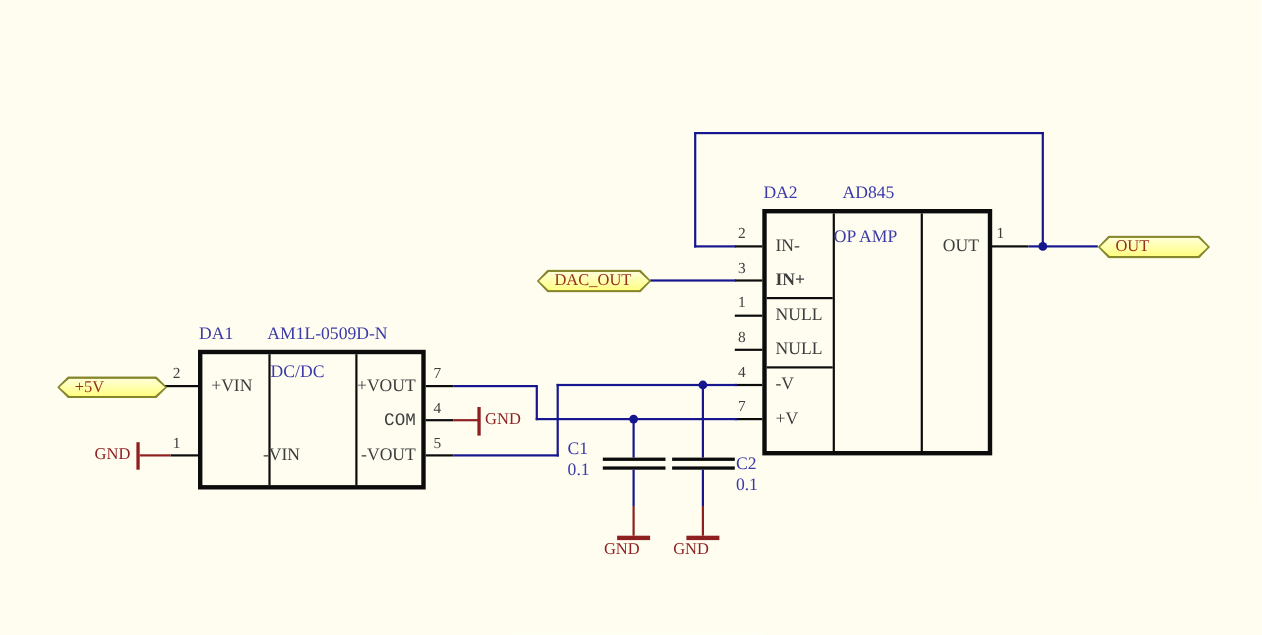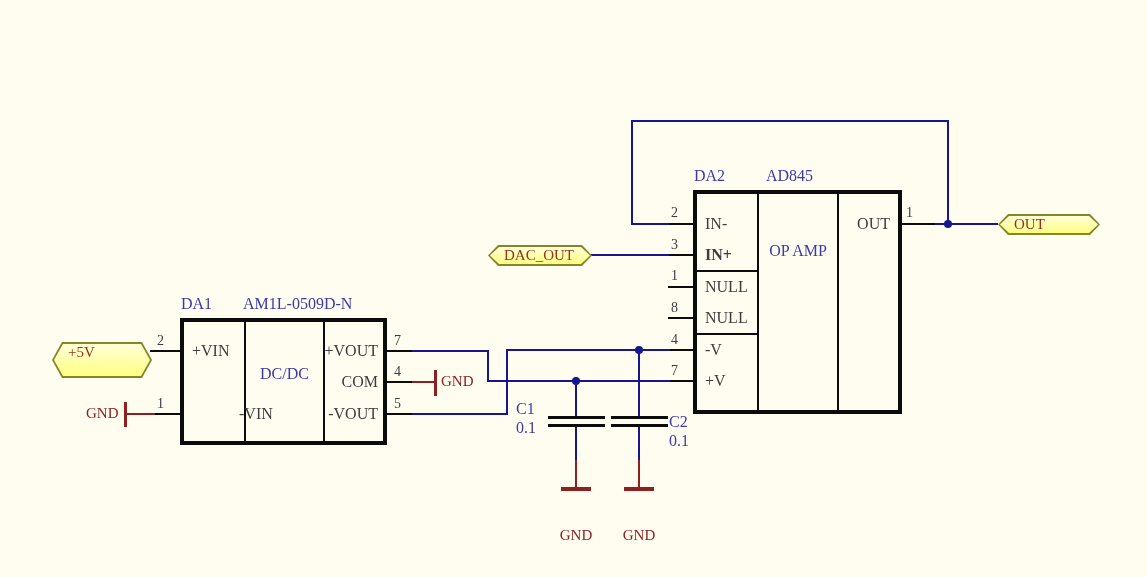--- a/index.html
+++ b/index.html
@@ -27,7 +27,7 @@
   .blue-label{position:absolute;font-size:16px;color:var(--label-blue);white-space:nowrap;line-height:16px;}
   .gnd-text{position:absolute;font-size:15px;color:var(--gnd-red);white-space:nowrap;line-height:15px;}
   .r{text-align:right;}
-  .c{text-align:center;margin-top:35px;}
+  .c{text-align:left;}
   
   .flag{position:absolute;}
   .flag-outer{position:absolute;left:0;top:0;right:0;bottom:0;

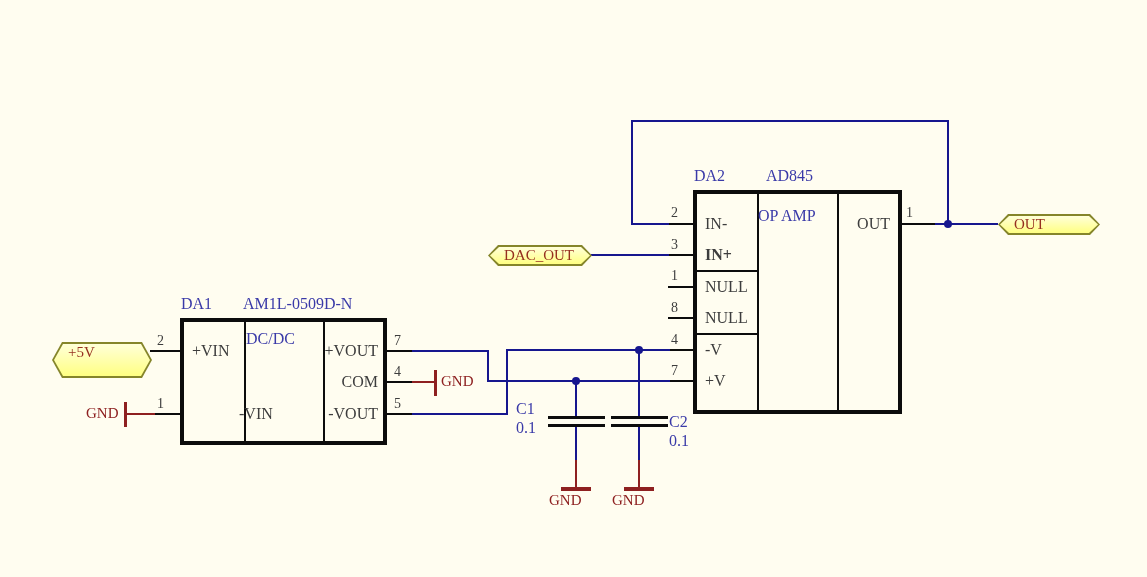--- a/index.html
+++ b/index.html
@@ -146,7 +146,7 @@
   <div class="gbar" style="left:434px;top:370px;width:3px;height:26px;"></div>
   <span class="gnd-text" style="left:441px;top:374px;">GND</span>
 
-  <div class="flag" style="left:52px;top:342px;width:100px;height:36px;">
+  <div class="flag" style="left:52px;top:342px;width:100px;height:20px;">
     <div class="flag-outer"></div>
     <div class="flag-inner"></div>
     <span class="flag-text">+5V</span>

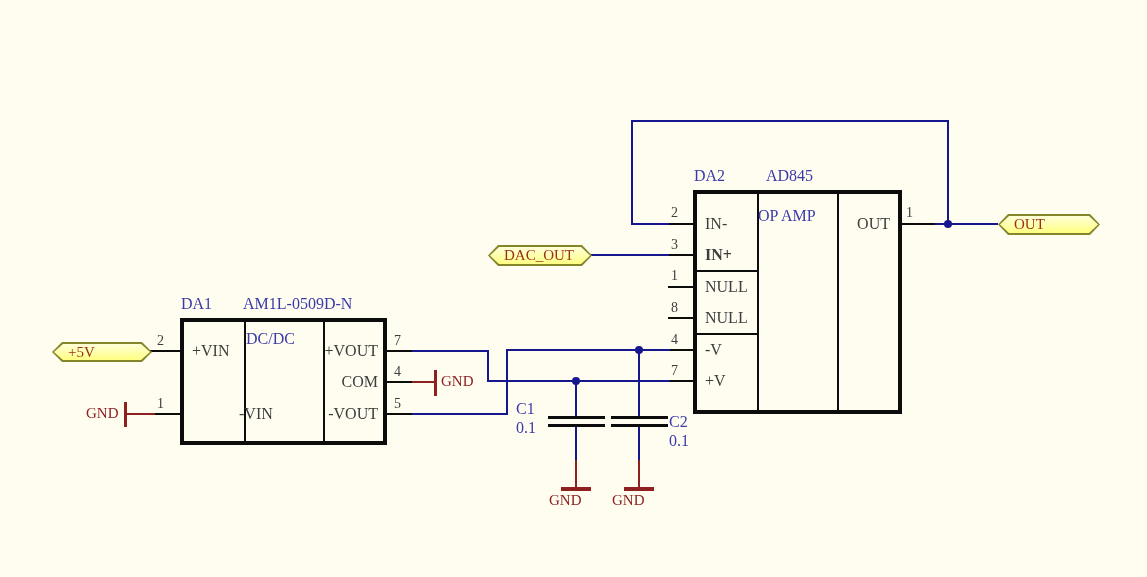--- a/index.html
+++ b/index.html
@@ -52,7 +52,7 @@
   <span class="pin-name" style="left:192px;top:343px;">+VIN</span>
   <span class="pin-name" style="left:192px;top:406px;margin-left:47px;">-VIN</span>
   <span class="pin-name r" style="left:324px;top:343px;width:54px;">+VOUT</span>
-  <span class="pin-name r" style="left:324px;top:374px;width:54px;">COM</span>
+  <span class="pin-name r" style="left:324px;top:374px;width:54px;font-family:Liberation Mono, monospace;">COM</span>
   <span class="pin-name r" style="left:324px;top:406px;width:54px;">-VOUT</span>
   <span class="pin-num" style="left:157px;top:334px;">2</span>
   <span class="pin-num" style="left:157px;top:397px;">1</span>

